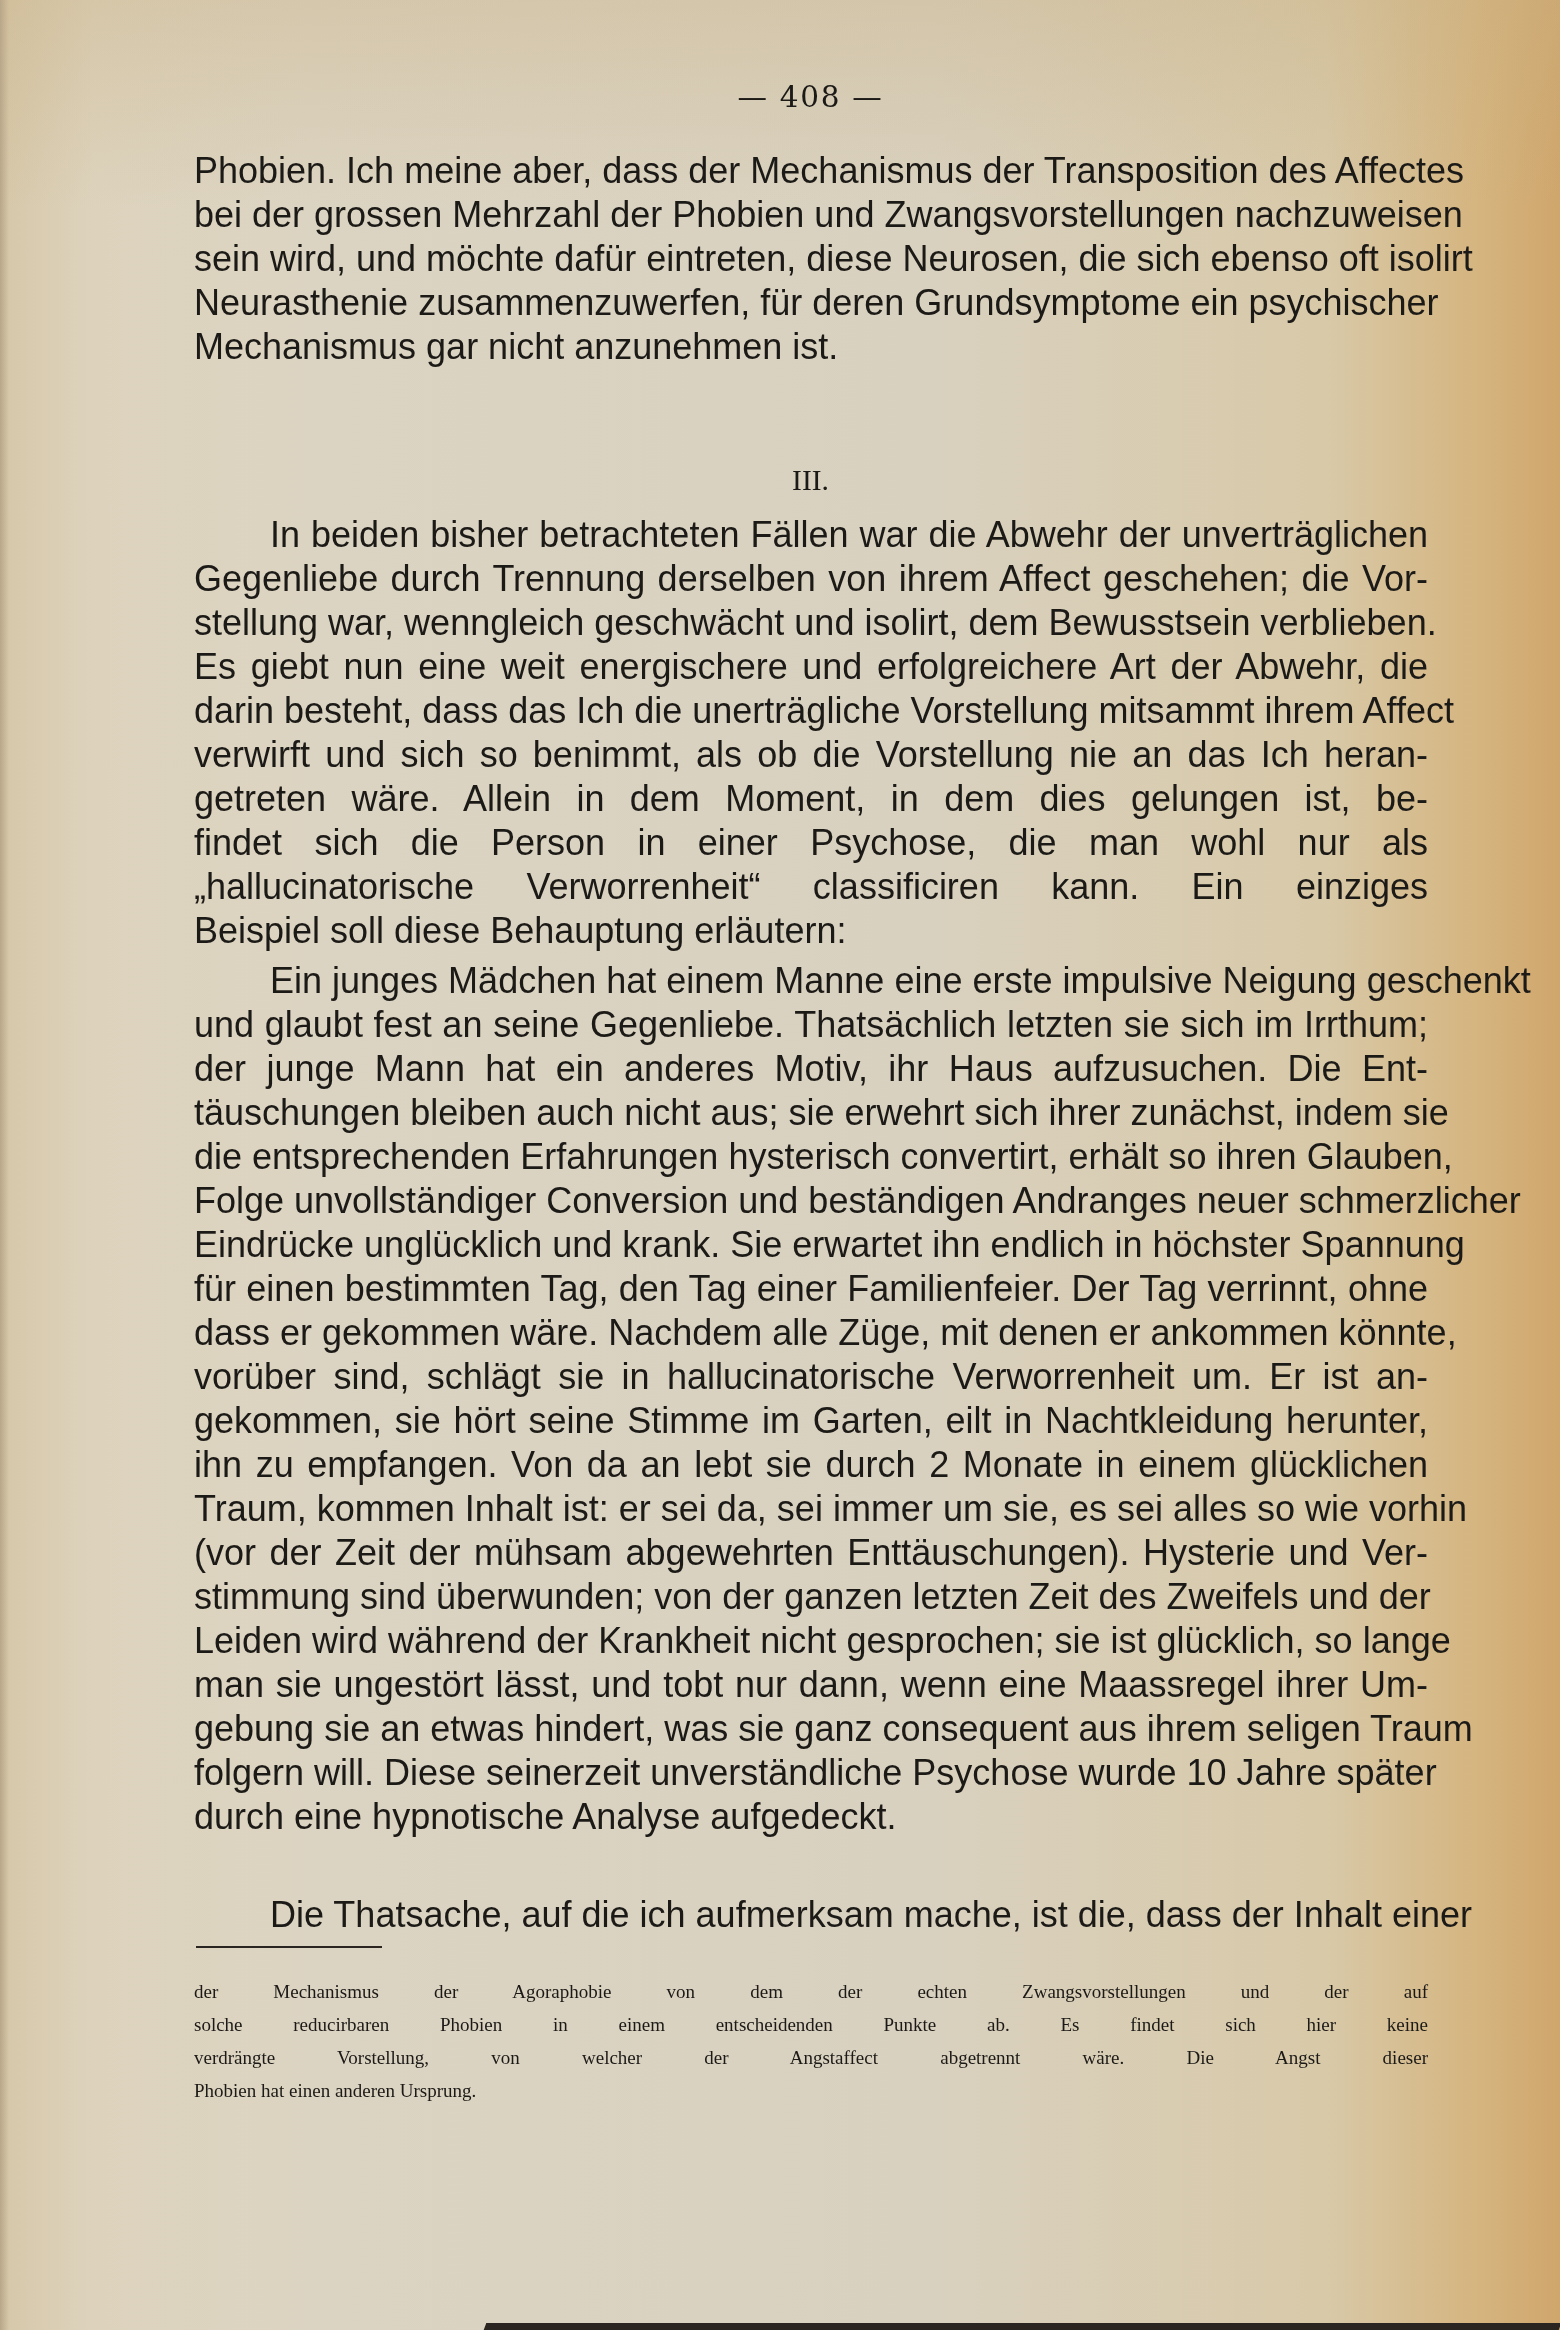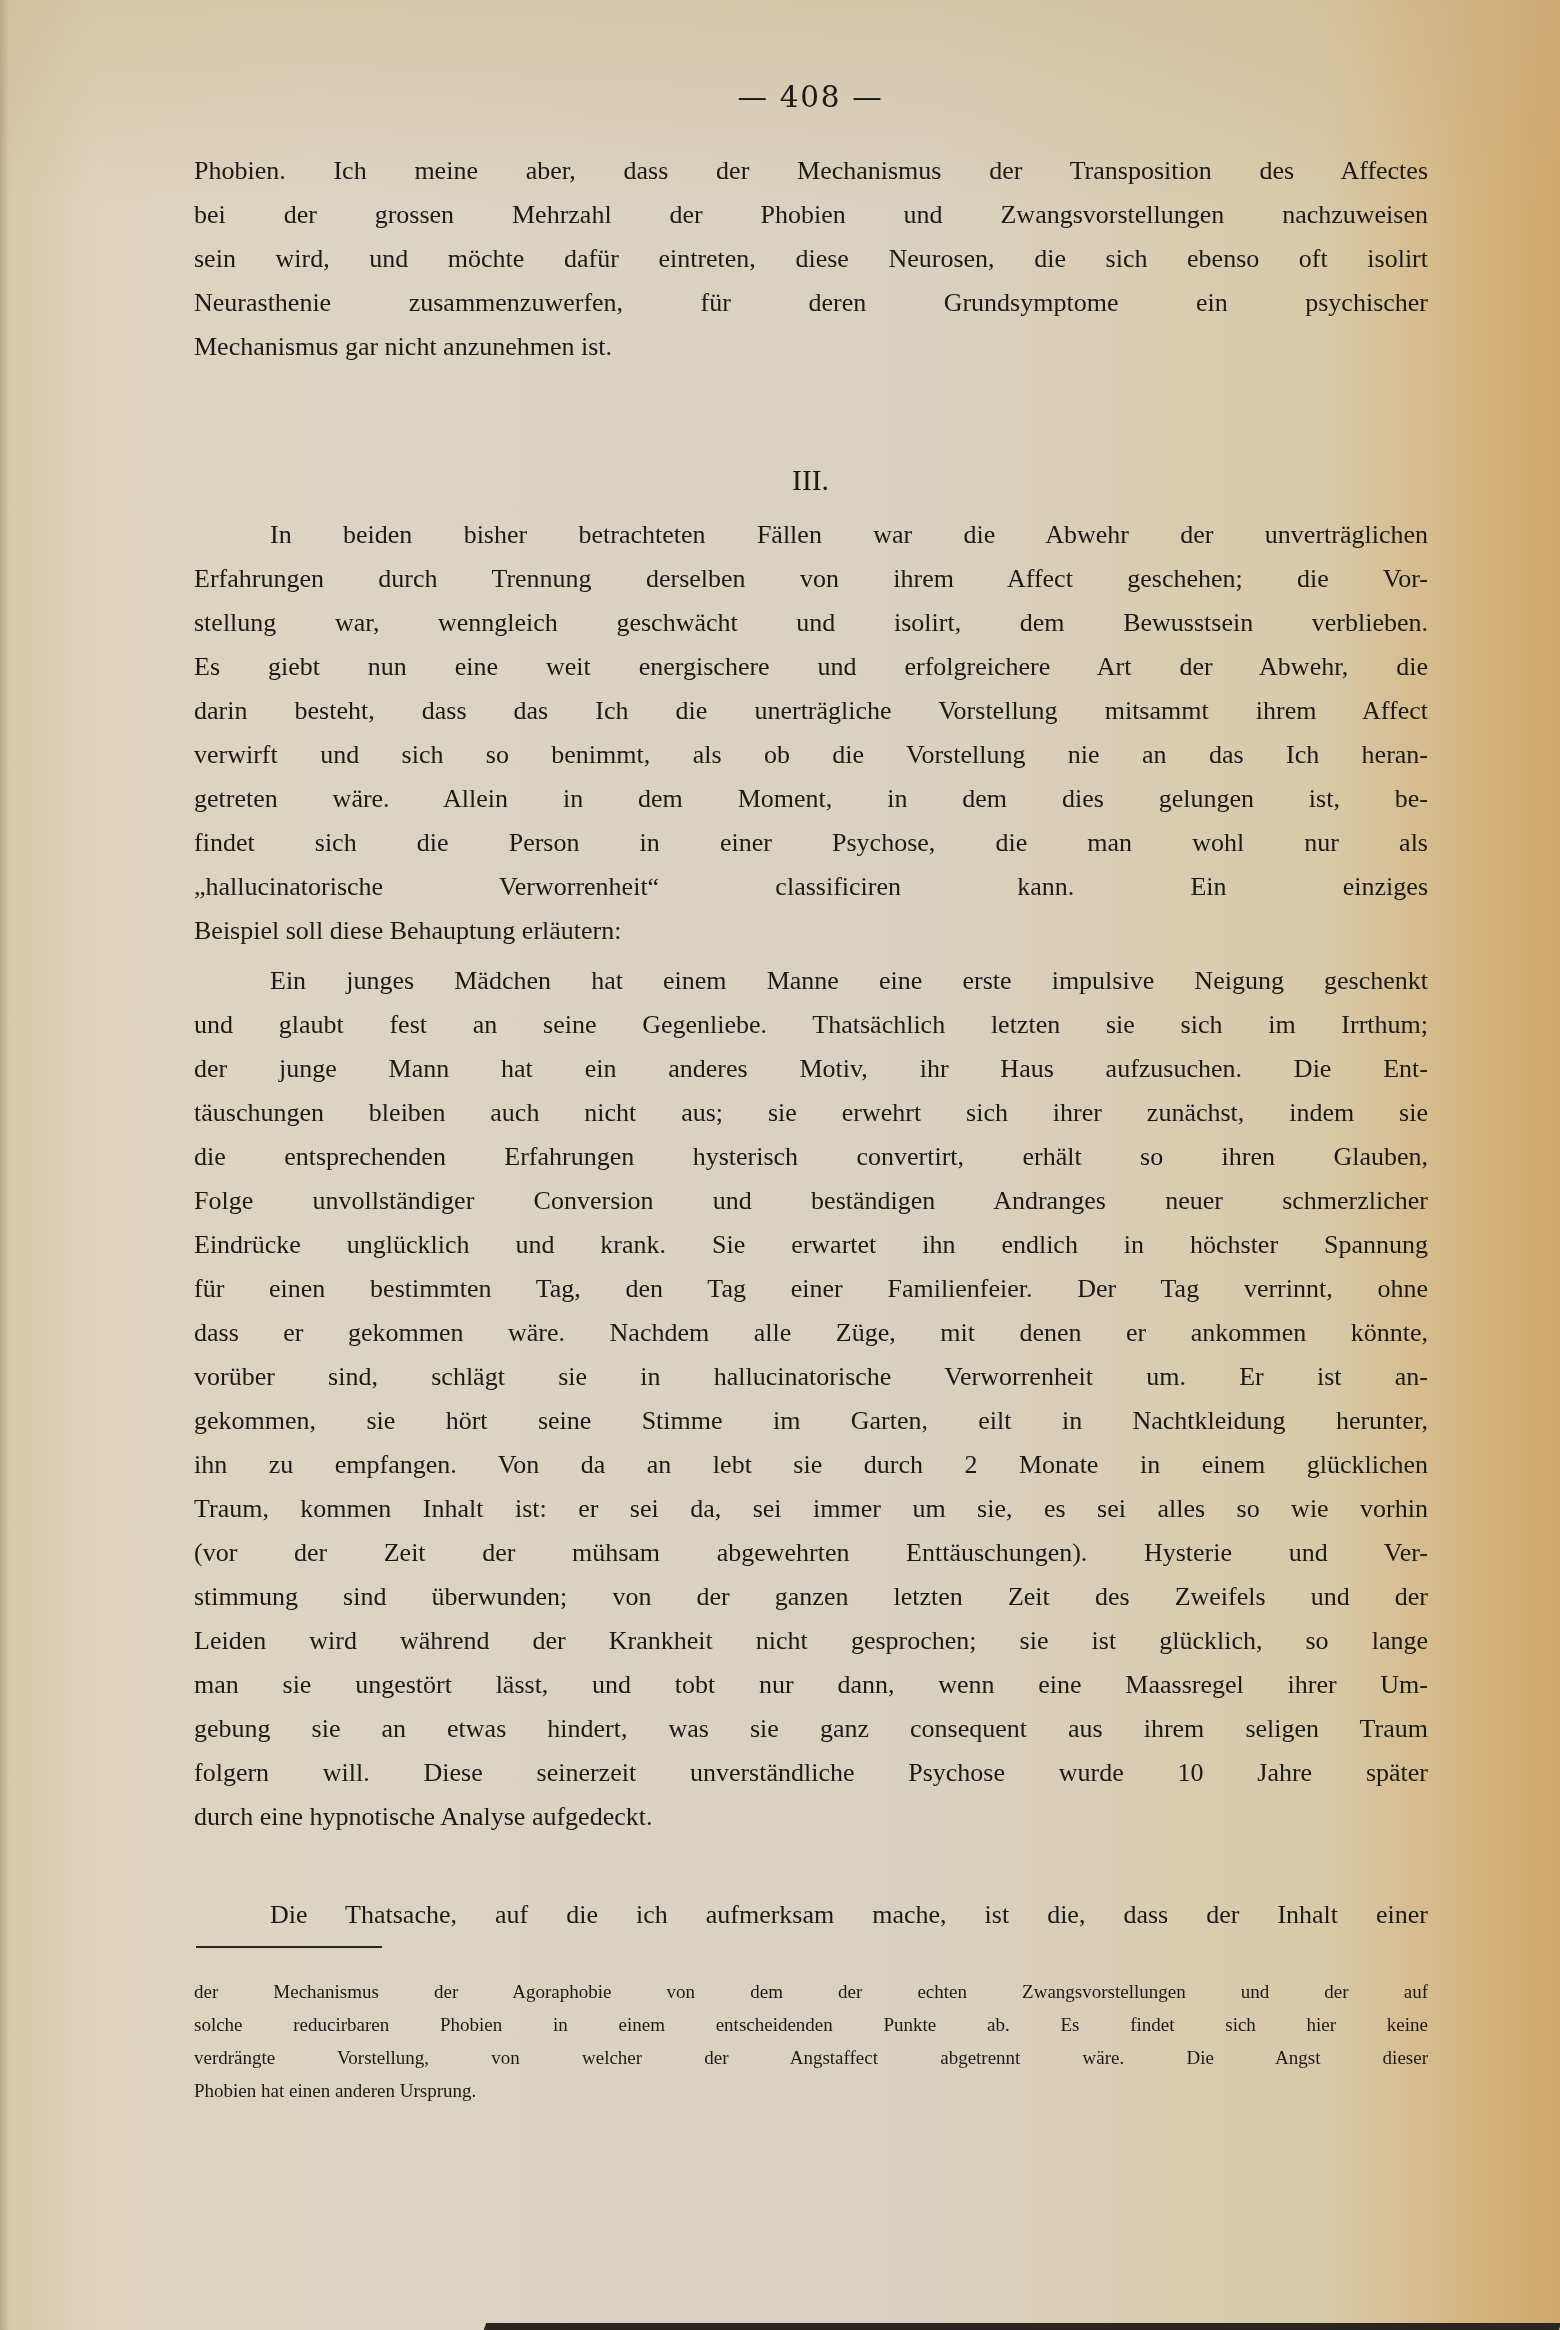--- a/index.html
+++ b/index.html
@@ -49,11 +49,11 @@
     .line {
       height: 44px;
       line-height: 44px;
-      font-size: 26px;
+      font-size: 36px;
       white-space: nowrap;
       text-align: justify;
       text-align-last: justify;
-      font-family: Liberation Serif, serif;
+      font-family: Liberation Sans, sans-serif;
     }
     .line.last {
       text-align-last: left;

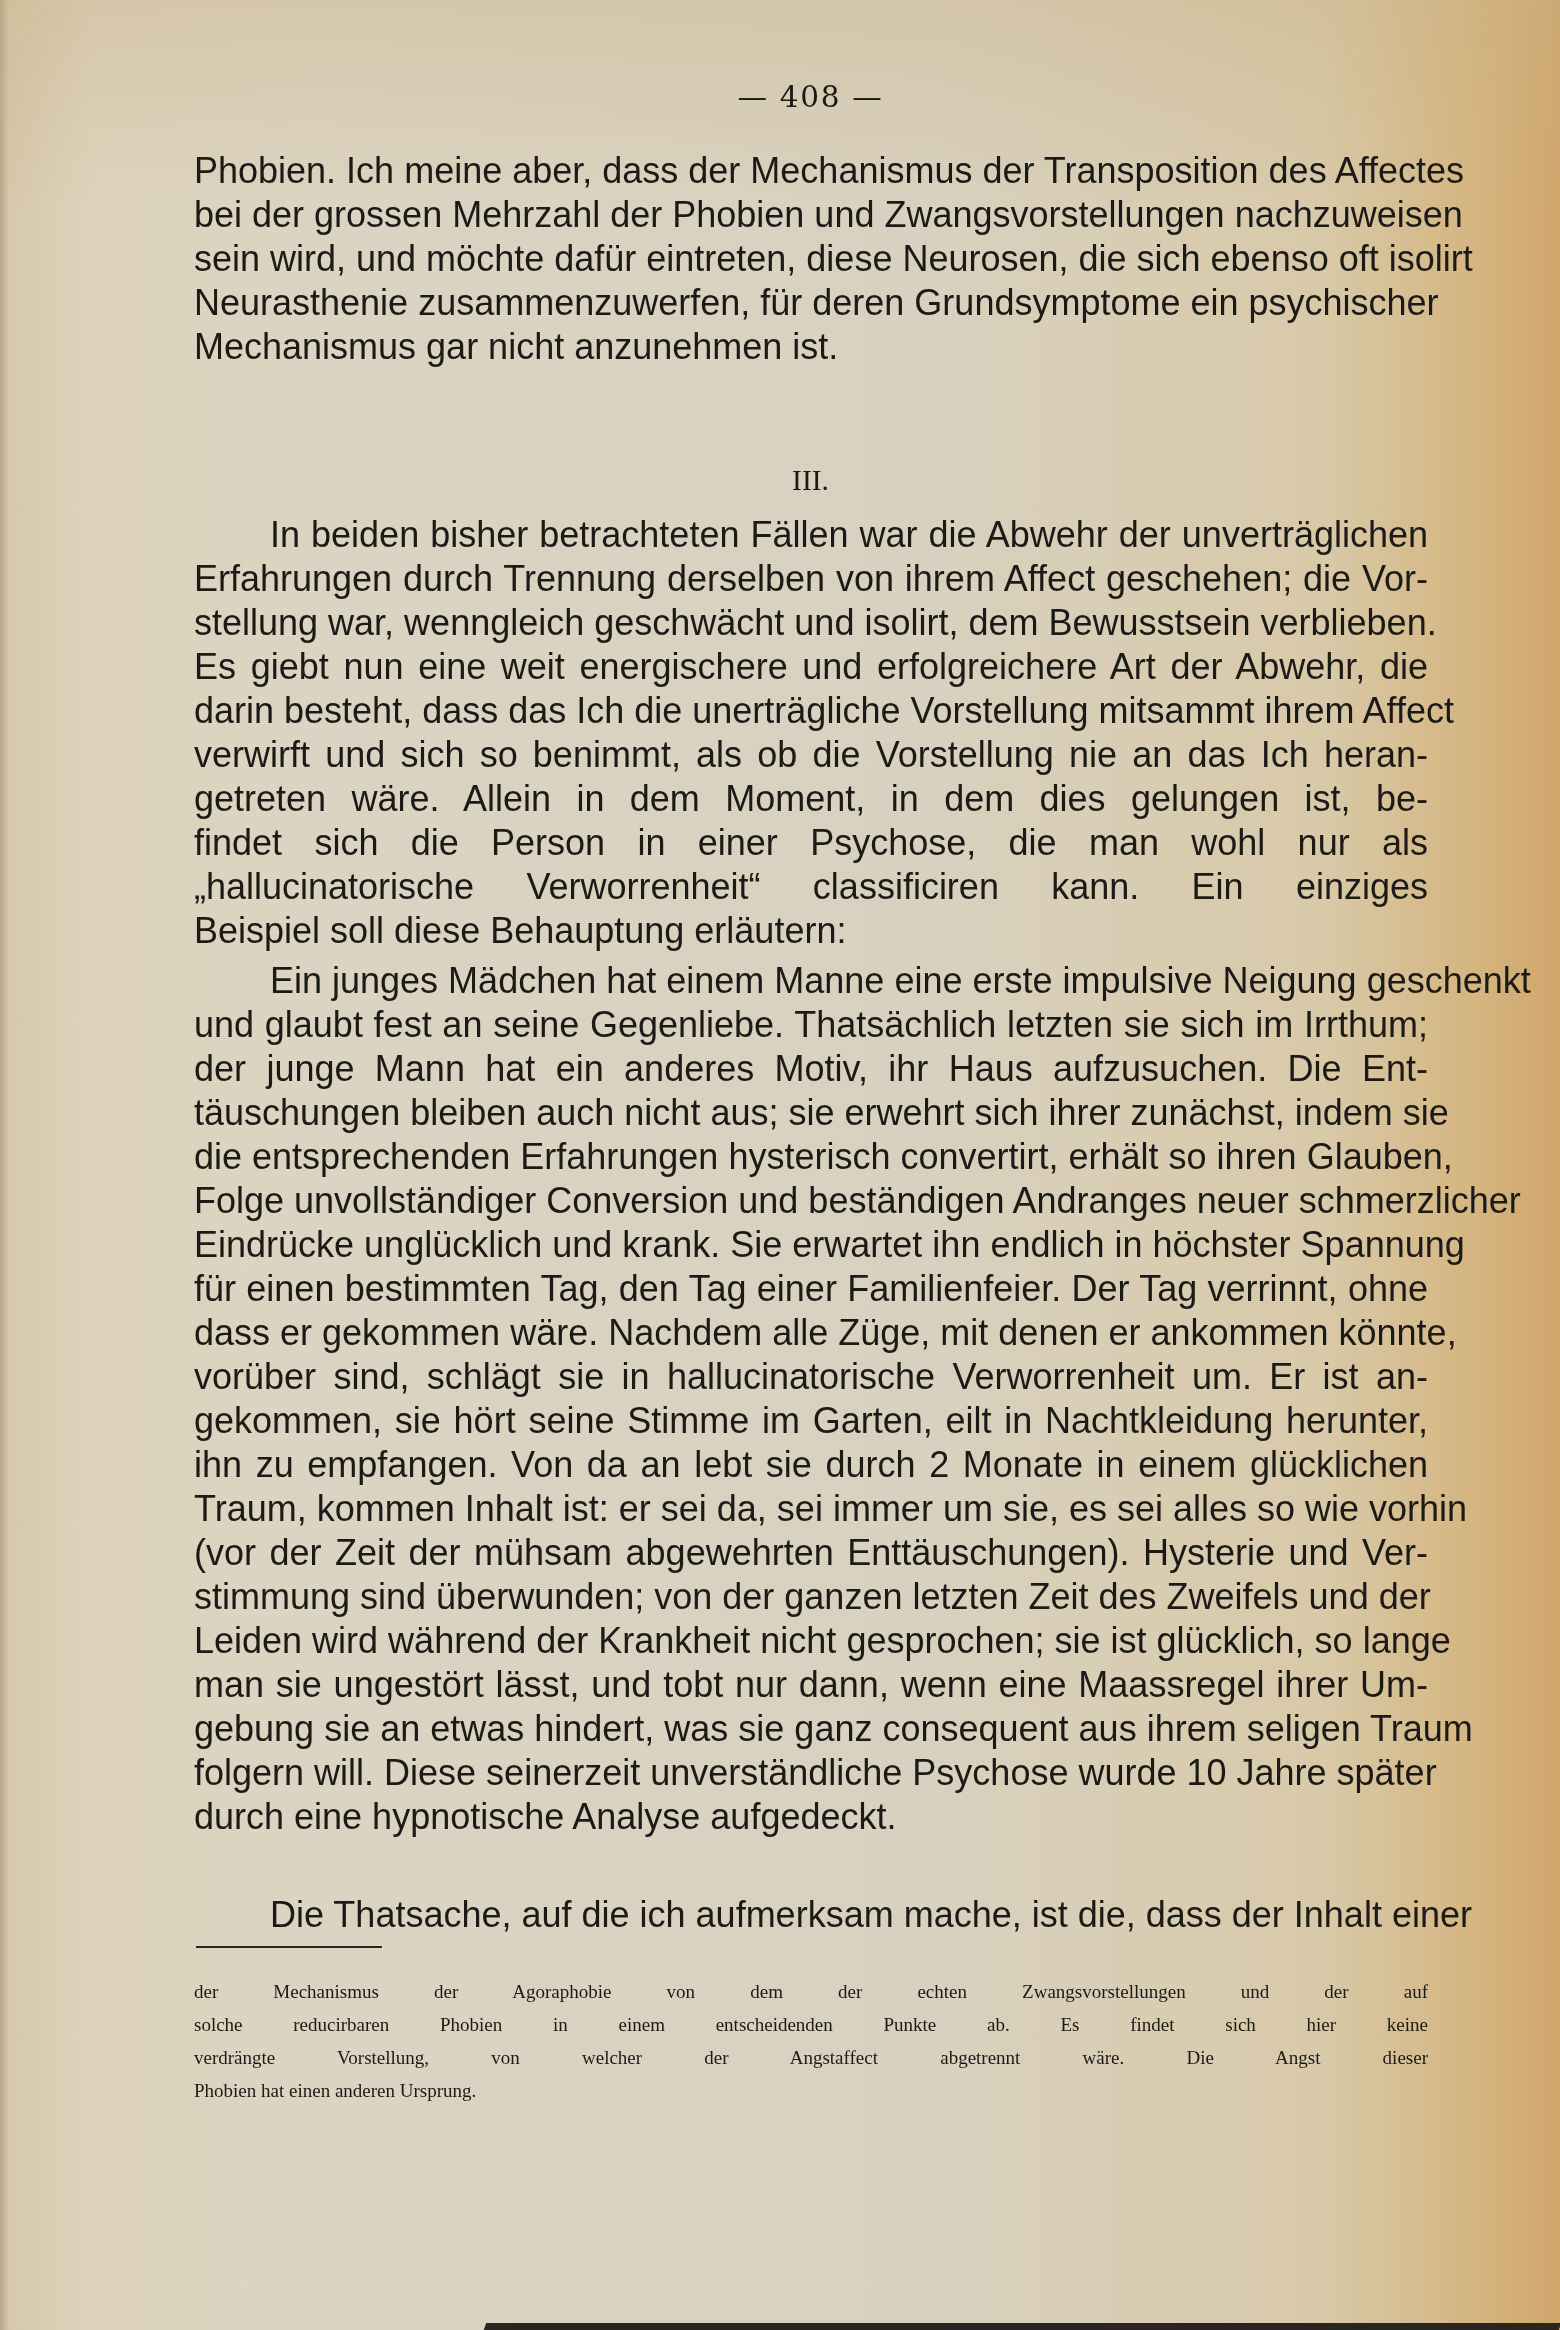--- a/index.html
+++ b/index.html
@@ -118,7 +118,7 @@
 
 <div class="text-block" style="top:513px;">
   <div class="line indent">In beiden bisher betrachteten Fällen war die Abwehr der unverträglichen</div>
-  <div class="line">Erfahrungen durch Trennung derselben von ihrem Affect geschehen; die Vor-</div>
+  <div class="line">Gegenliebe durch Trennung derselben von ihrem Affect geschehen; die Vor-</div>
   <div class="line">stellung war, wenngleich geschwächt und isolirt, dem Bewusstsein verblieben.</div>
   <div class="line">Es giebt nun eine weit energischere und erfolgreichere Art der Abwehr, die</div>
   <div class="line">darin besteht, dass das Ich die unerträgliche Vorstellung mitsammt ihrem Affect</div>

